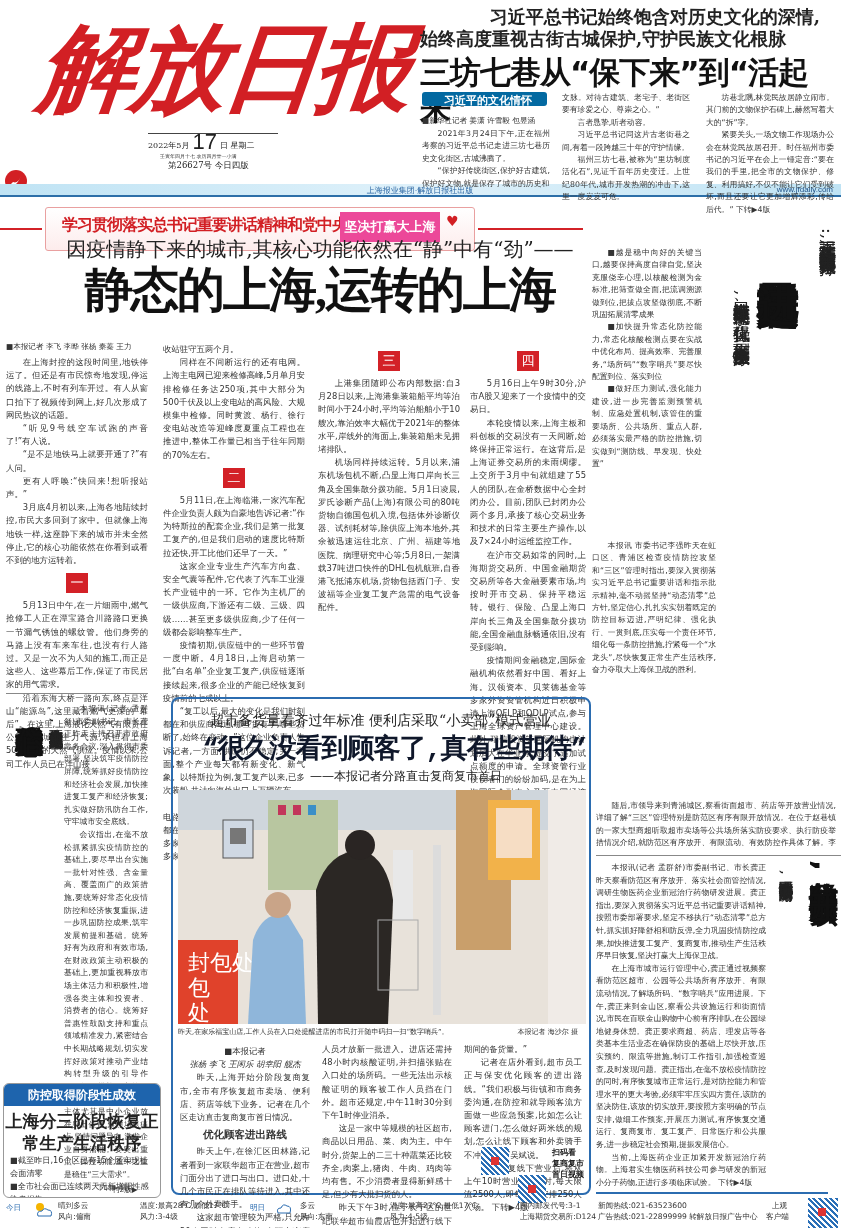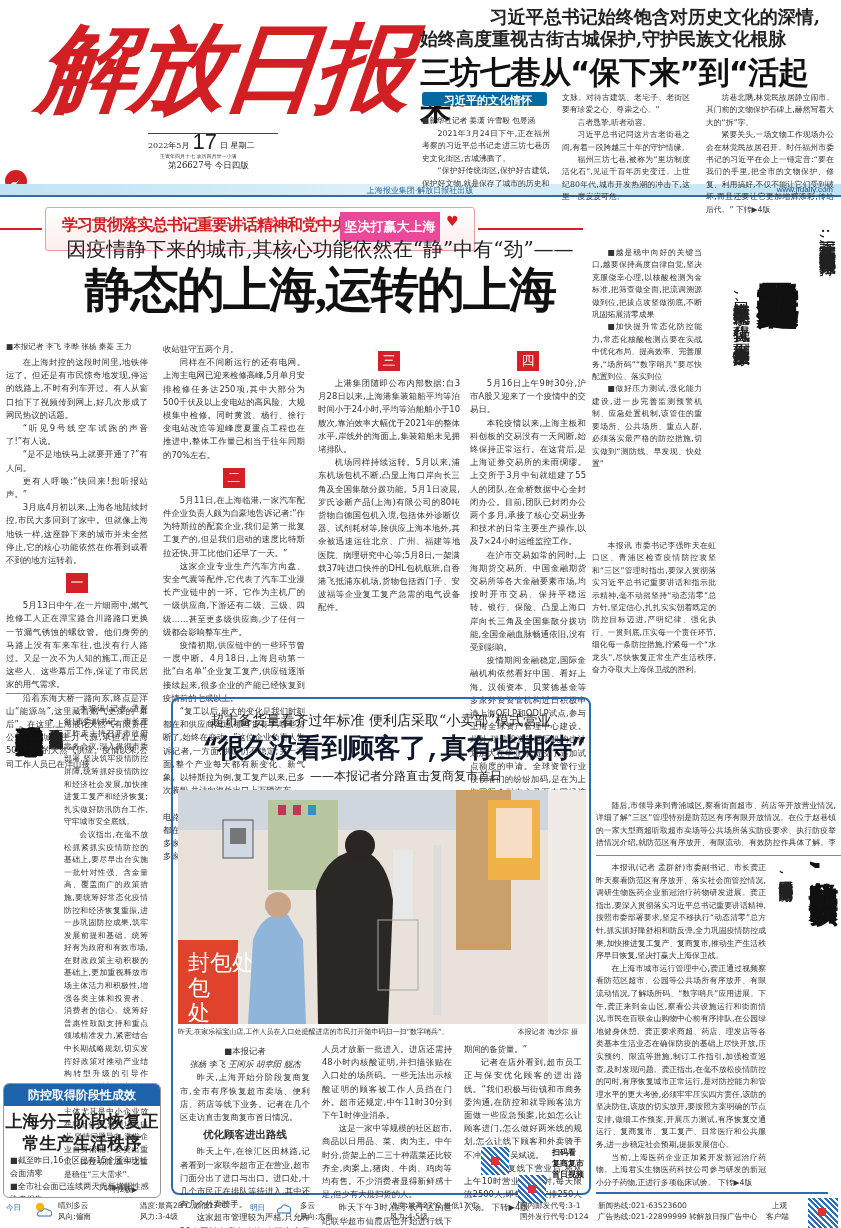--- a/index.html
+++ b/index.html
@@ -301,7 +301,7 @@
   <div class="fitem" style="left:390px;top:2px">温度:最高27℃,最低17℃</div>
   <div class="fitem" style="left:390px;top:13px">风力:4-5级</div>
   <div class="fitem" style="left:520px;top:2px">国内邮发代号:3-1</div>
-  <div class="fitem" style="left:520px;top:13px">国外发行代号:D124</div>
+  <div class="fitem" style="left:520px;top:13px">上海期货交易所:D124</div>
   <div class="fitem" style="left:598px;top:2px">新闻热线:021-63523600</div>
   <div class="fitem" style="left:598px;top:13px">广告热线:021-22899999 转解放日报广告中心</div>
   <div class="fitem" style="left:772px;top:2px">上观</div>

